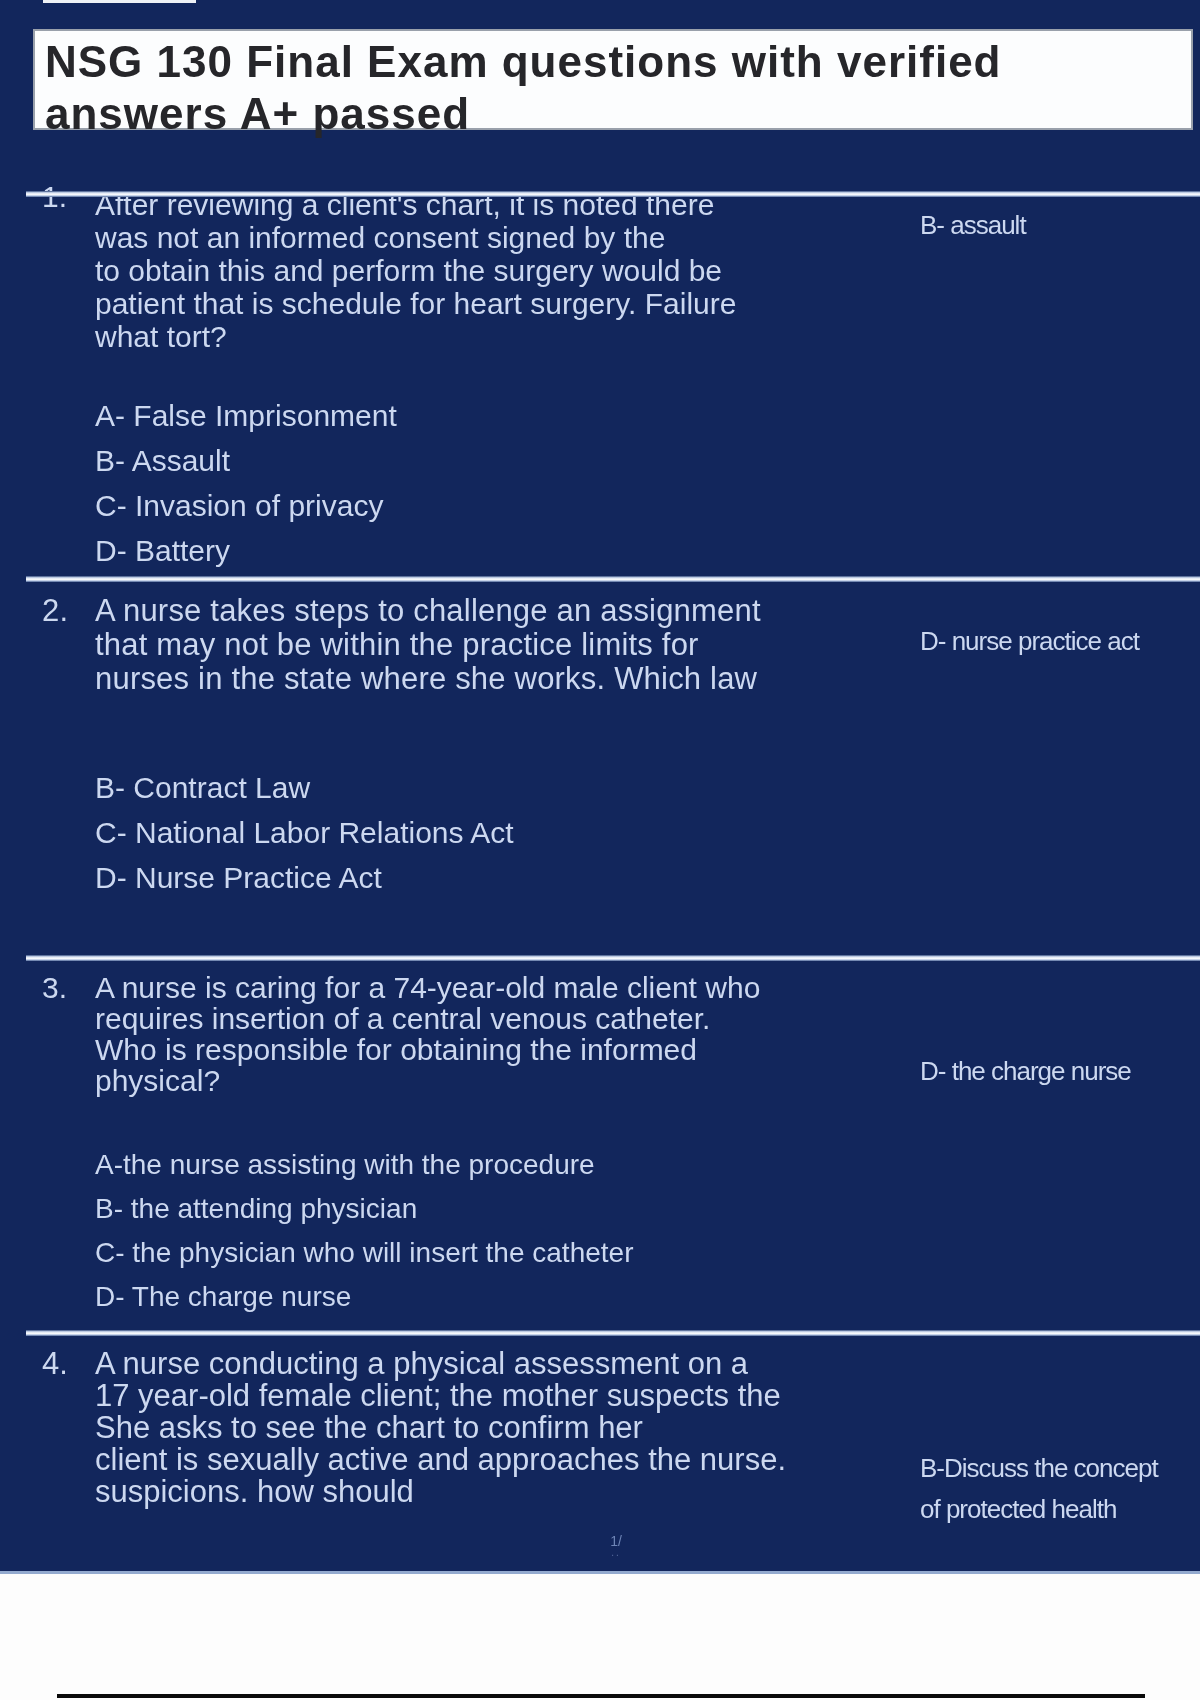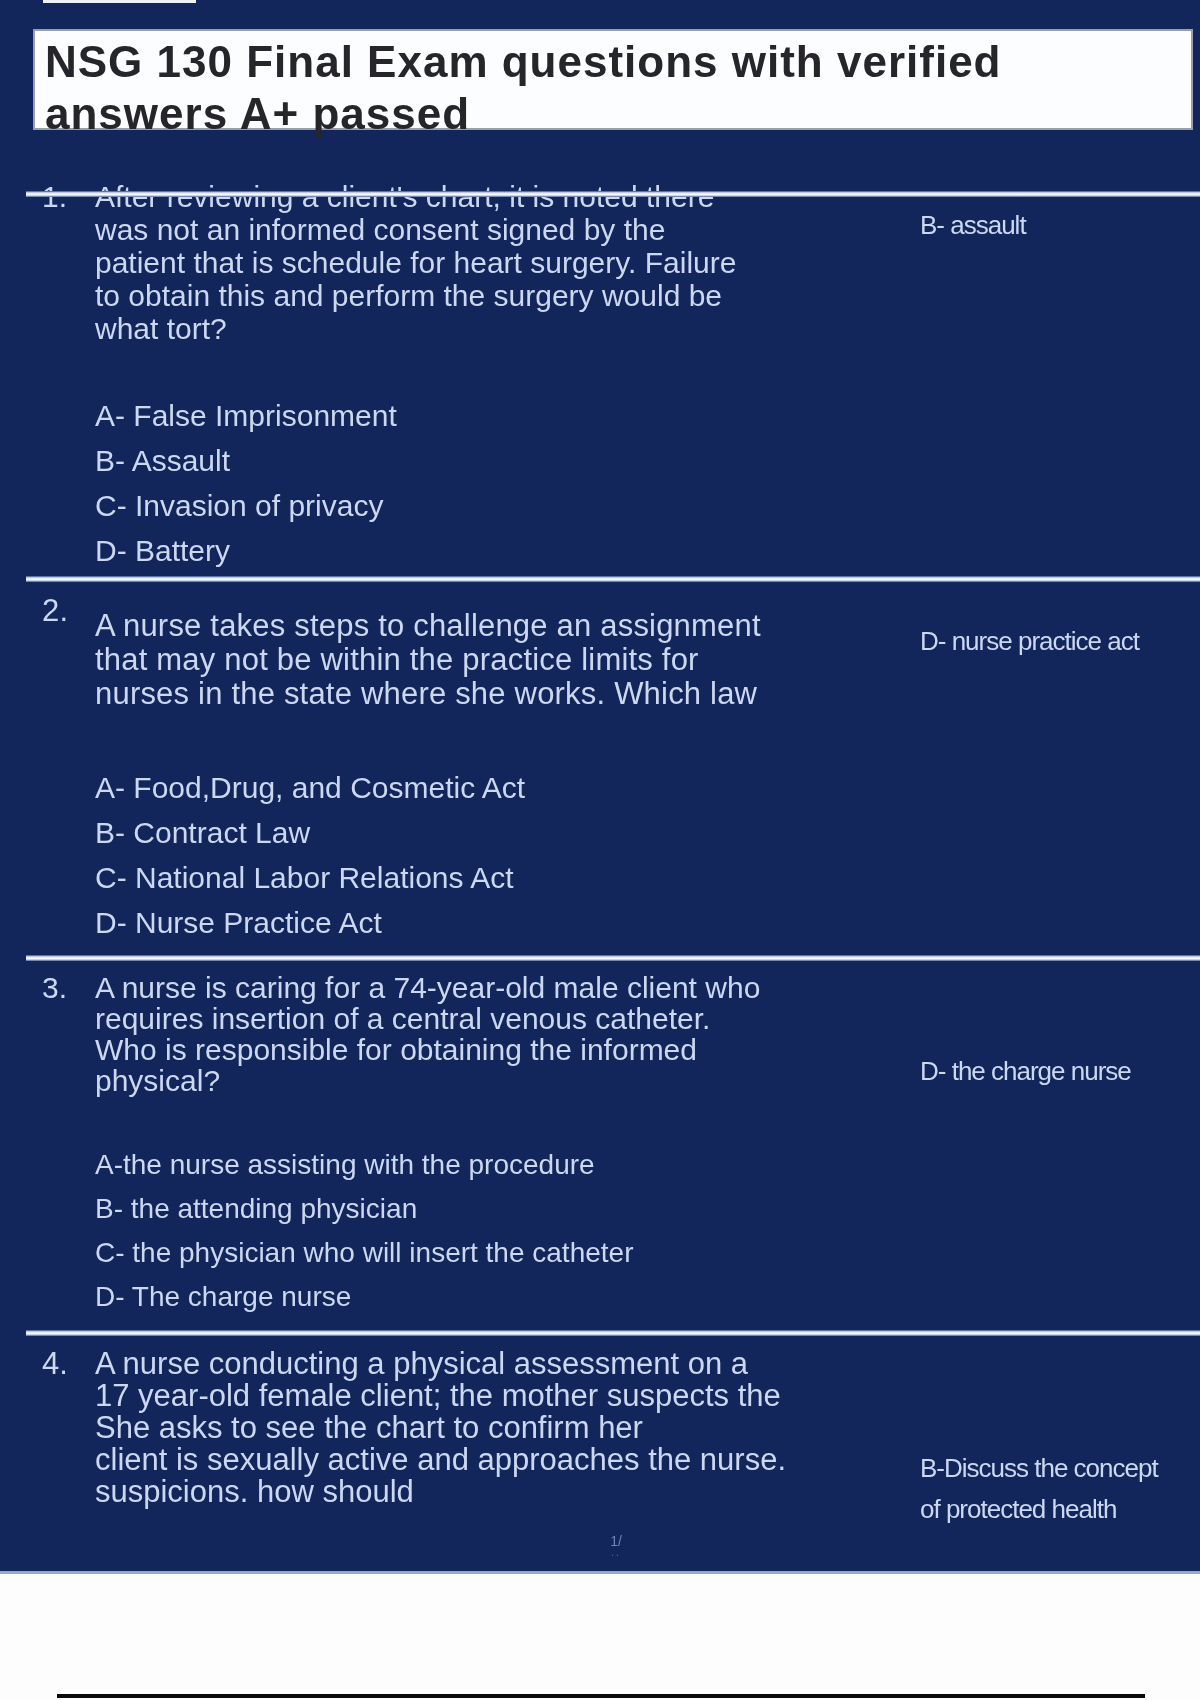--- a/index.html
+++ b/index.html
@@ -49,7 +49,7 @@
   <div class="hr" style="top:1330px"></div>
 
   <div class="txt qnum f-q1" style="top:180px">1.</div>
-  <div class="txt qbody f-q1" style="top:180px">
+  <div class="txt qbody f-q1" style="top:188px">
     <div>After reviewing a client's chart, it is noted there</div>
     <div>was not an informed consent signed by the</div>
     <div>patient that is schedule for heart surgery. Failure</div>

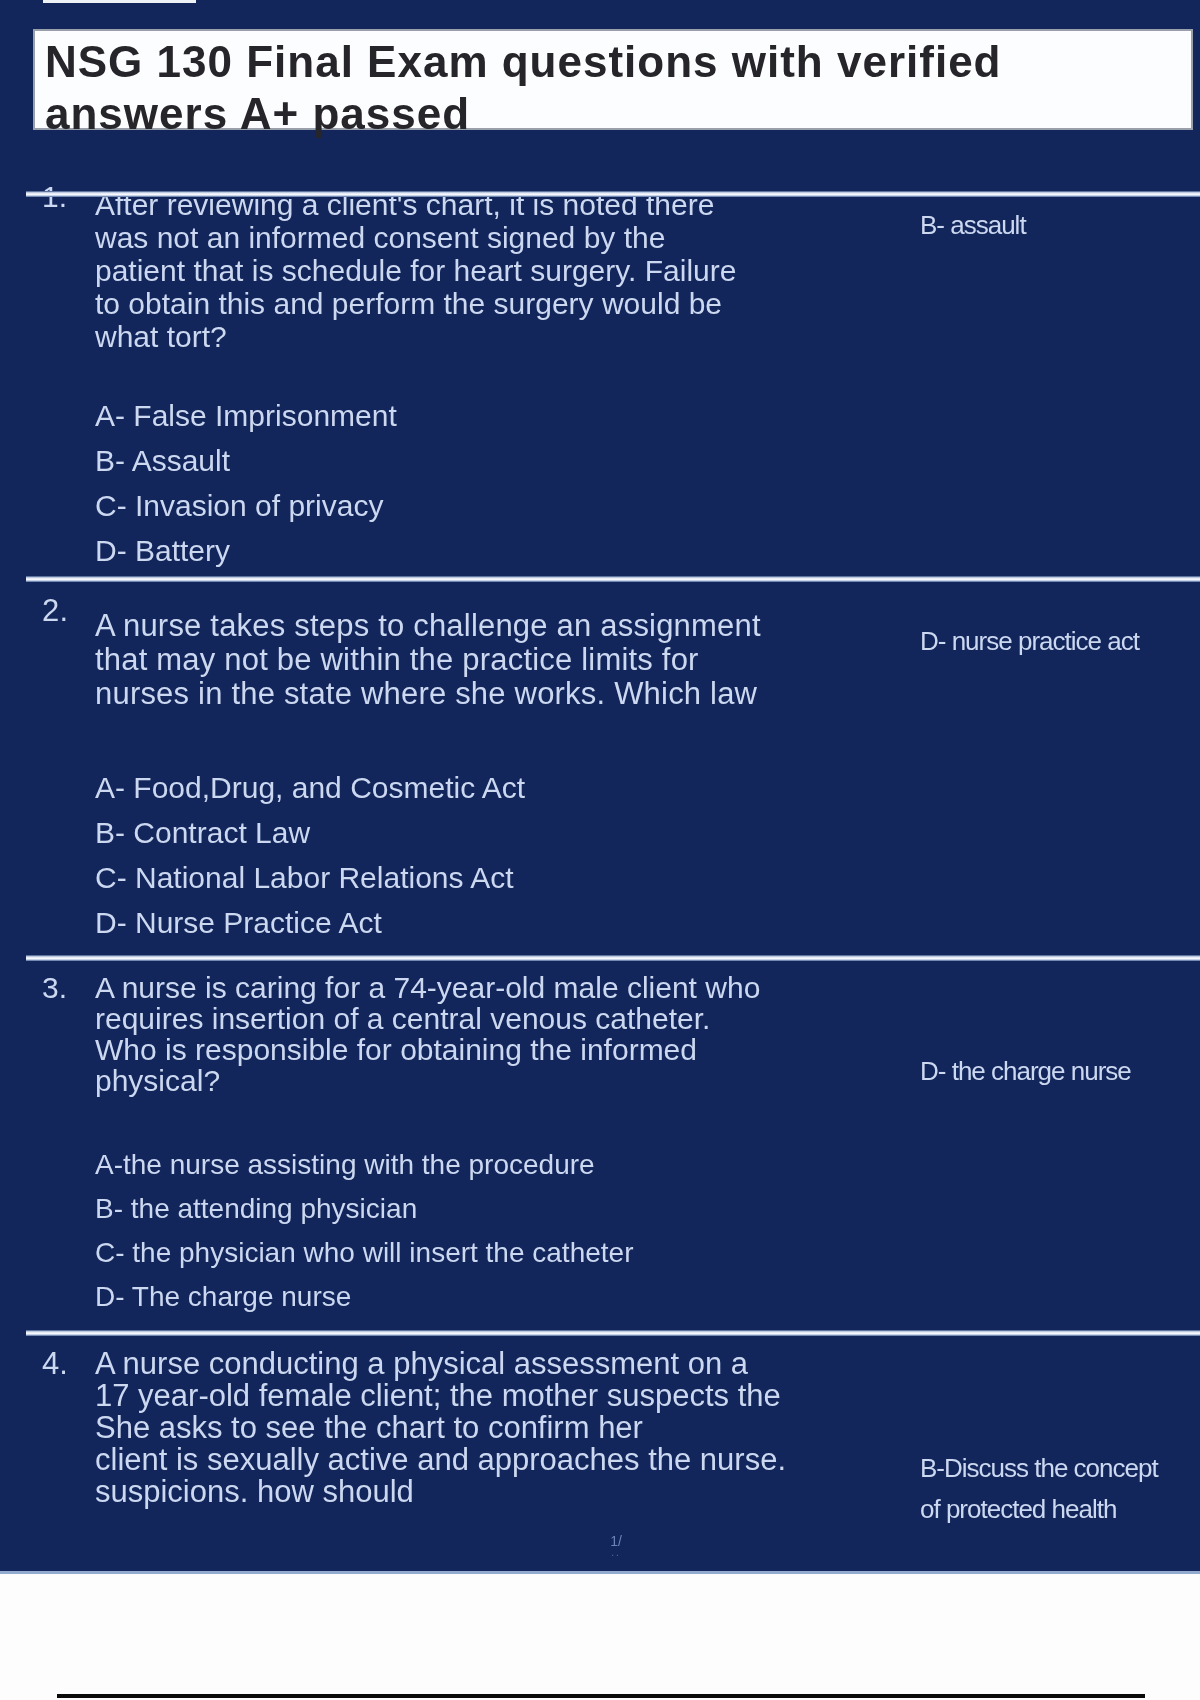--- a/index.html
+++ b/index.html
@@ -52,8 +52,8 @@
   <div class="txt qbody f-q1" style="top:188px">
     <div>After reviewing a client's chart, it is noted there</div>
     <div>was not an informed consent signed by the</div>
+    <div>to obtain this and perform the surgery would be</div>
     <div>patient that is schedule for heart surgery. Failure</div>
-    <div>to obtain this and perform the surgery would be</div>
     <div>what tort?</div>
   </div>
   <div class="txt answer" style="top:210px">B- assault</div>

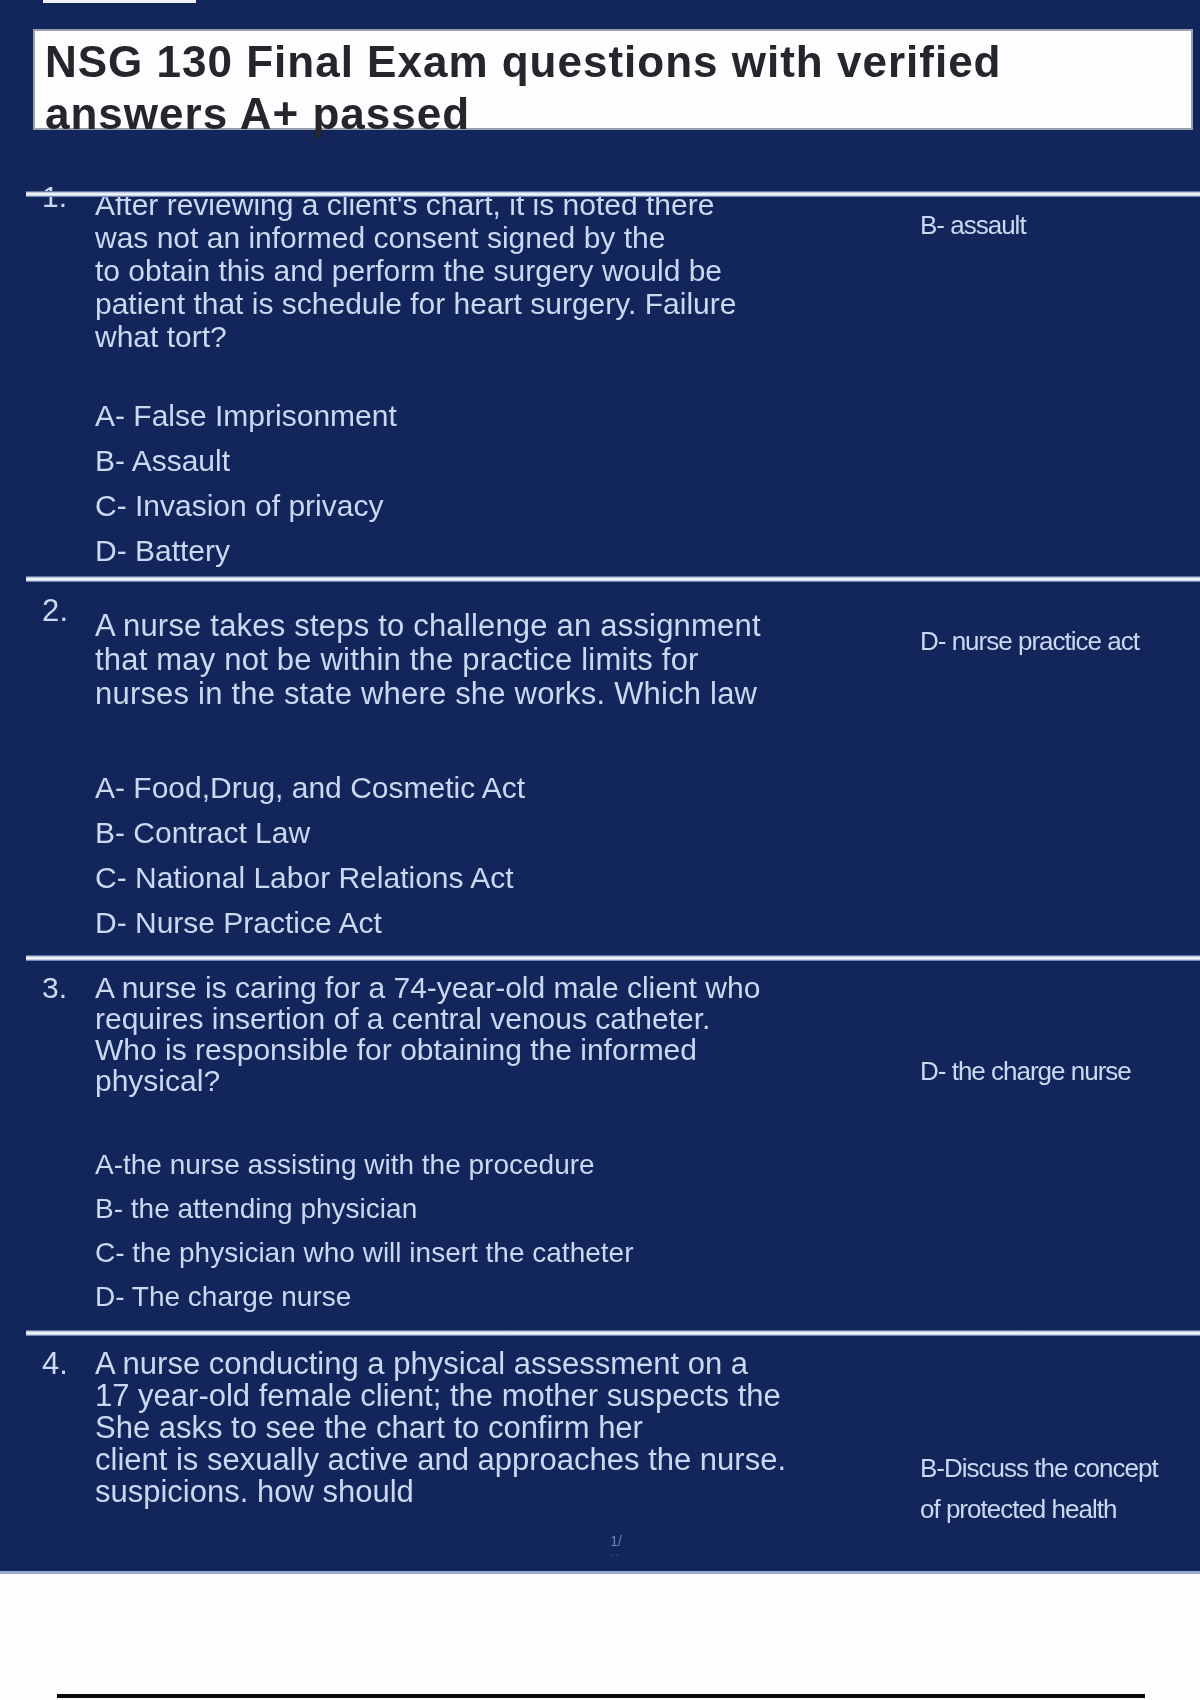--- a/index.html
+++ b/index.html
@@ -65,7 +65,7 @@
   </div>
 
   <div class="txt qnum f-q2" style="top:594px">2.</div>
-  <div class="txt qbody f-q2" style="top:609px">
+  <div class="txt qbody f-q2" style="top:594px">
     <div>A nurse takes steps to challenge an assignment</div>
     <div>that may not be within the practice limits for</div>
     <div>nurses in the state where she works. Which law</div>

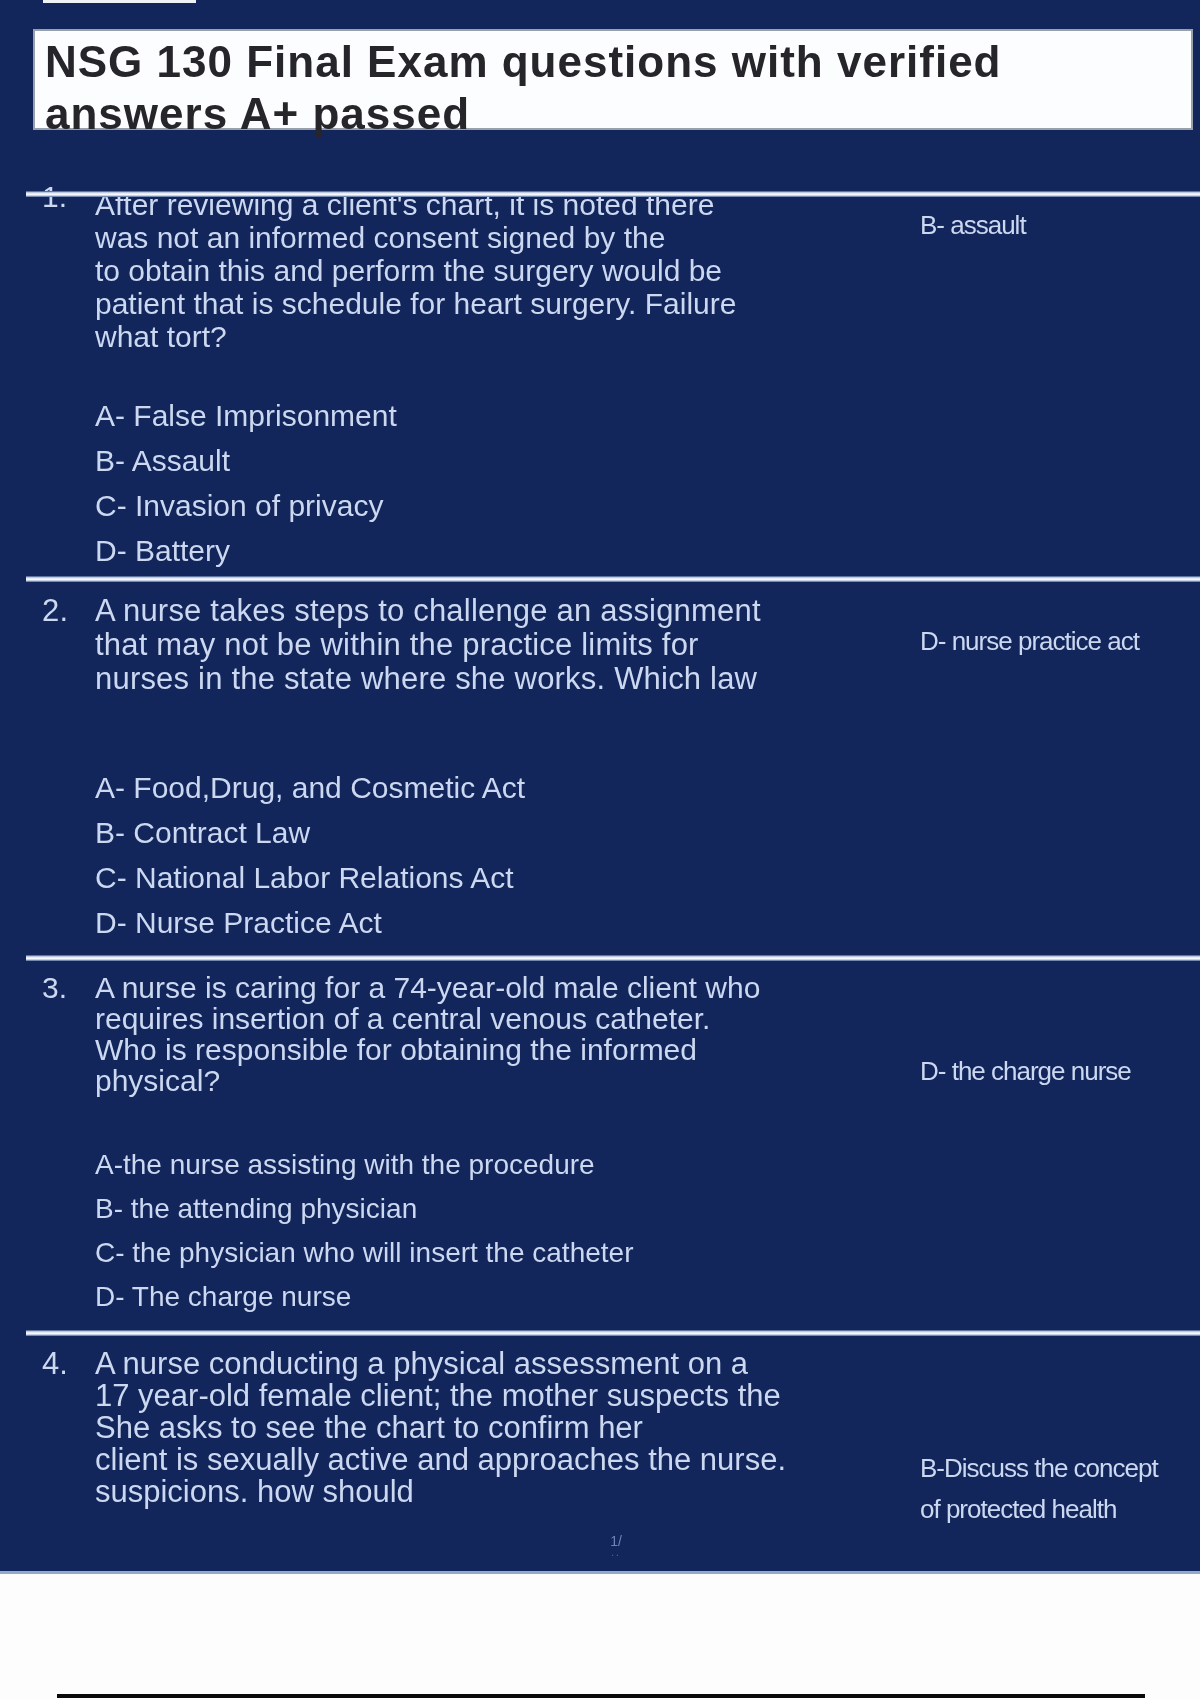--- a/index.html
+++ b/index.html
@@ -72,7 +72,6 @@
   </div>
   <div class="txt answer" style="top:626px">D- nurse practice act</div>
   <div class="txt qbody f-o2" style="top:765px">
-    <div>A- Food,Drug, and Cosmetic Act</div>
     <div>B- Contract Law</div>
     <div>C- National Labor Relations Act</div>
     <div>D- Nurse Practice Act</div>

